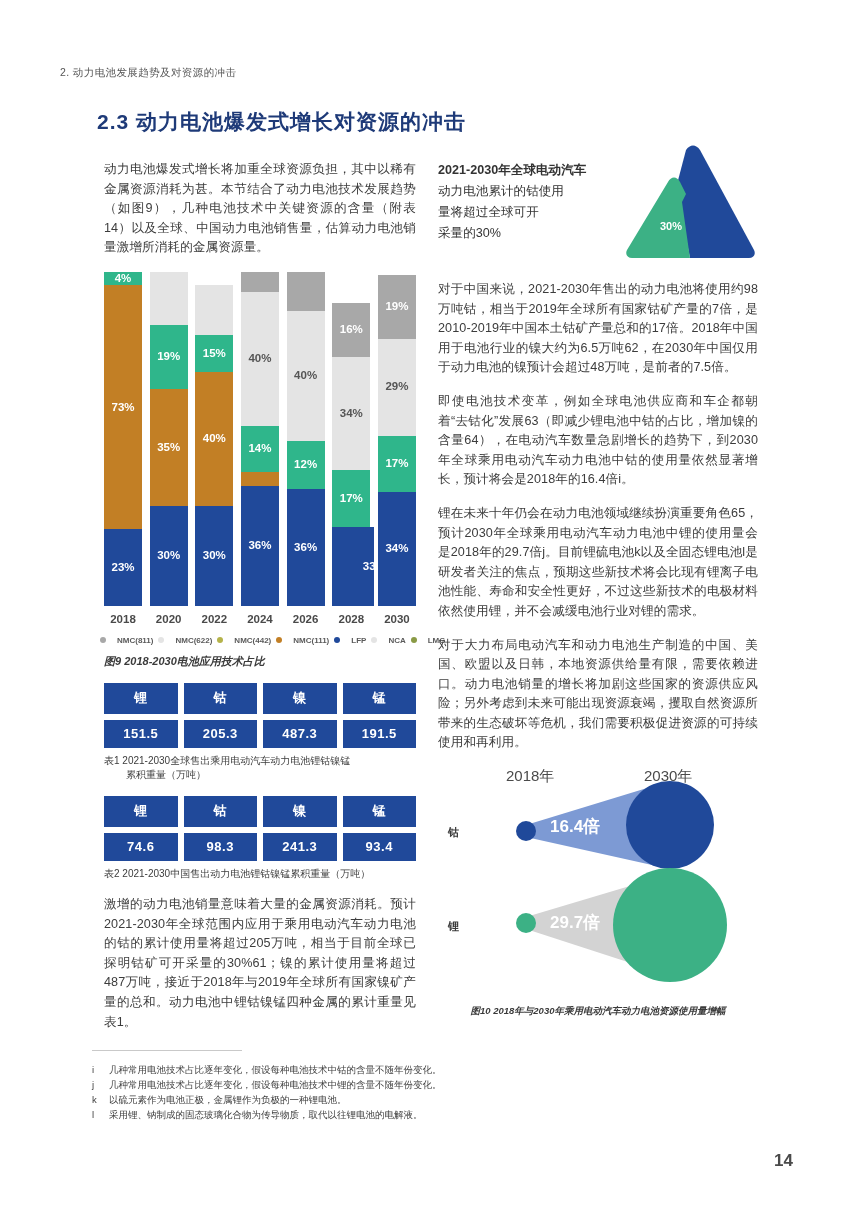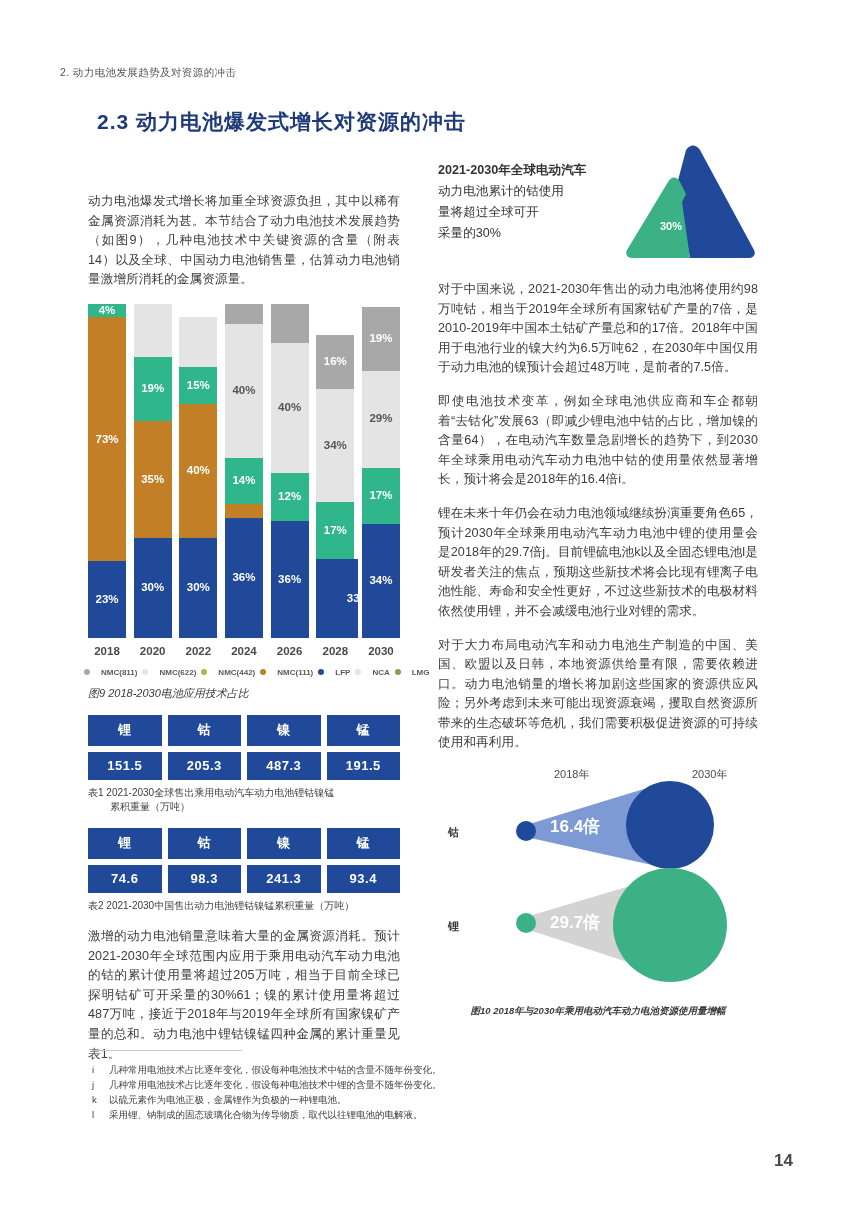--- a/index.html
+++ b/index.html
@@ -28,7 +28,7 @@
   }
 
   
-  .col-left  { position:absolute; left:88px;  top:160px; width:312px;margin-top:32px; }
+  .col-left  { position:absolute; left:104px;  top:160px; width:312px; }
   .col-right { position:absolute; left:438px; top:160px; width:320px; }
 
   p.body {

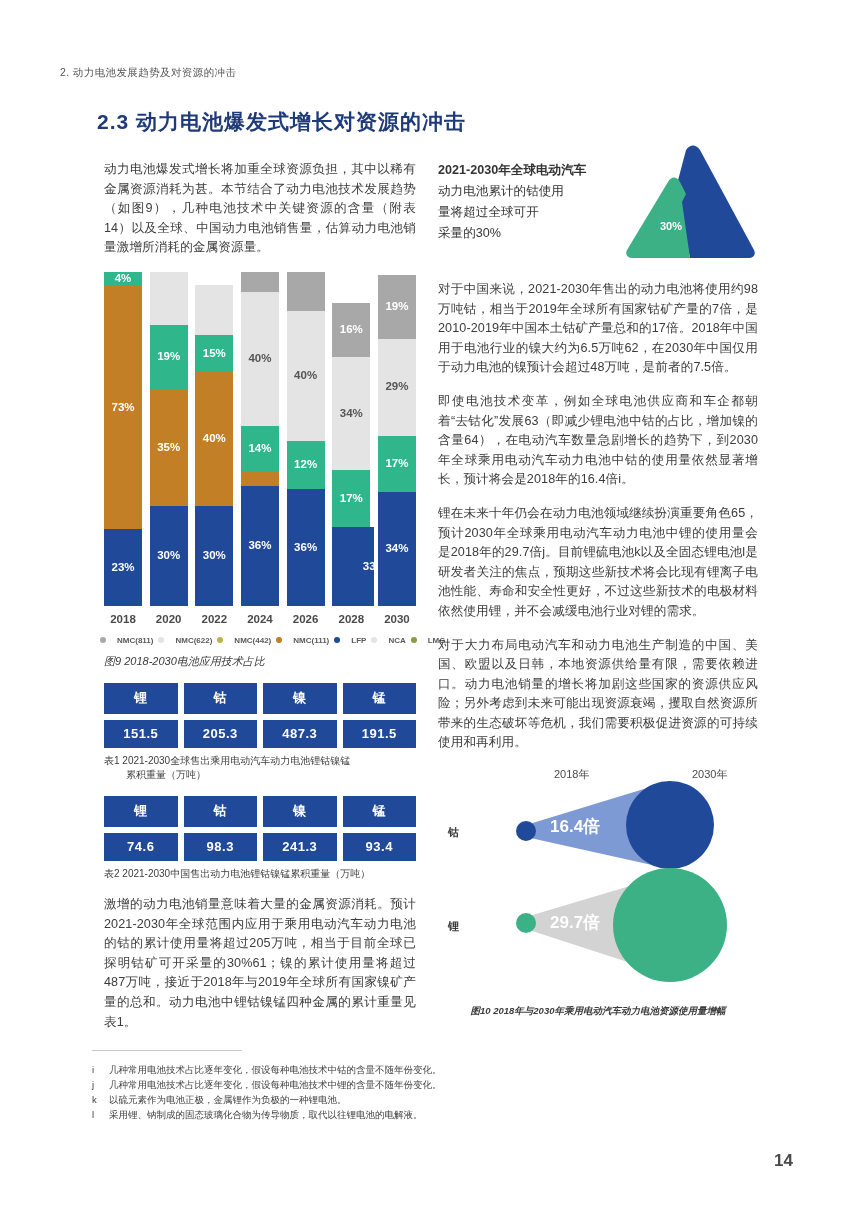--- a/index.html
+++ b/index.html
@@ -87,7 +87,7 @@
 
   .fig-cap {
     margin-top:9px; font-size:11px; font-style:italic;
-    font-weight:normal; color:#3b3b3b;
+    font-weight:bold; color:#3b3b3b;
   }
 
   

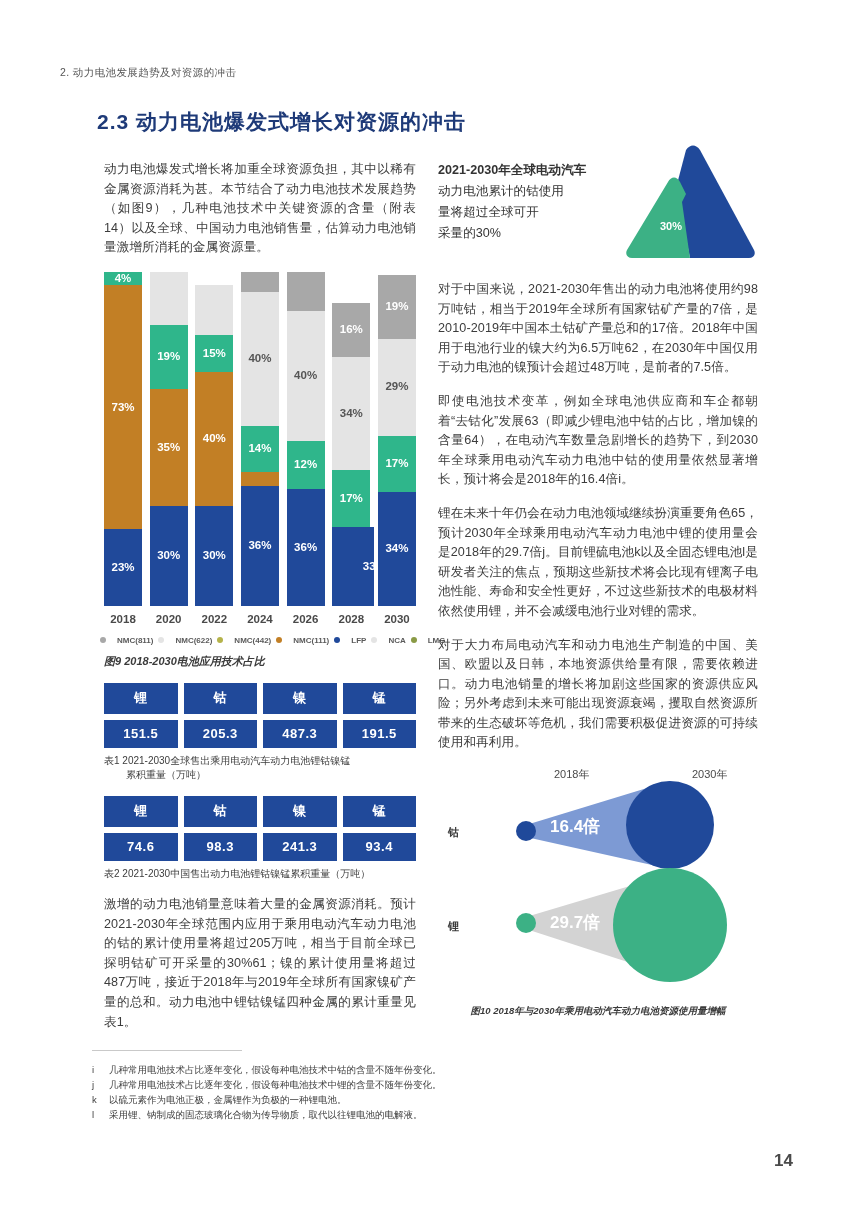--- a/index.html
+++ b/index.html
@@ -108,7 +108,7 @@
   
   .growth { position:relative; width:320px; height:236px; margin-top:4px; }
   .growth .yr {
-    position:absolute; font-size:11px; color:#4a4a4a;margin-left:48px;
+    position:absolute; font-size:15px; color:#4a4a4a;
   }
   .growth .yr1 { left:68px; top:0px; }
   .growth .yr2 { left:206px; top:0px; }

